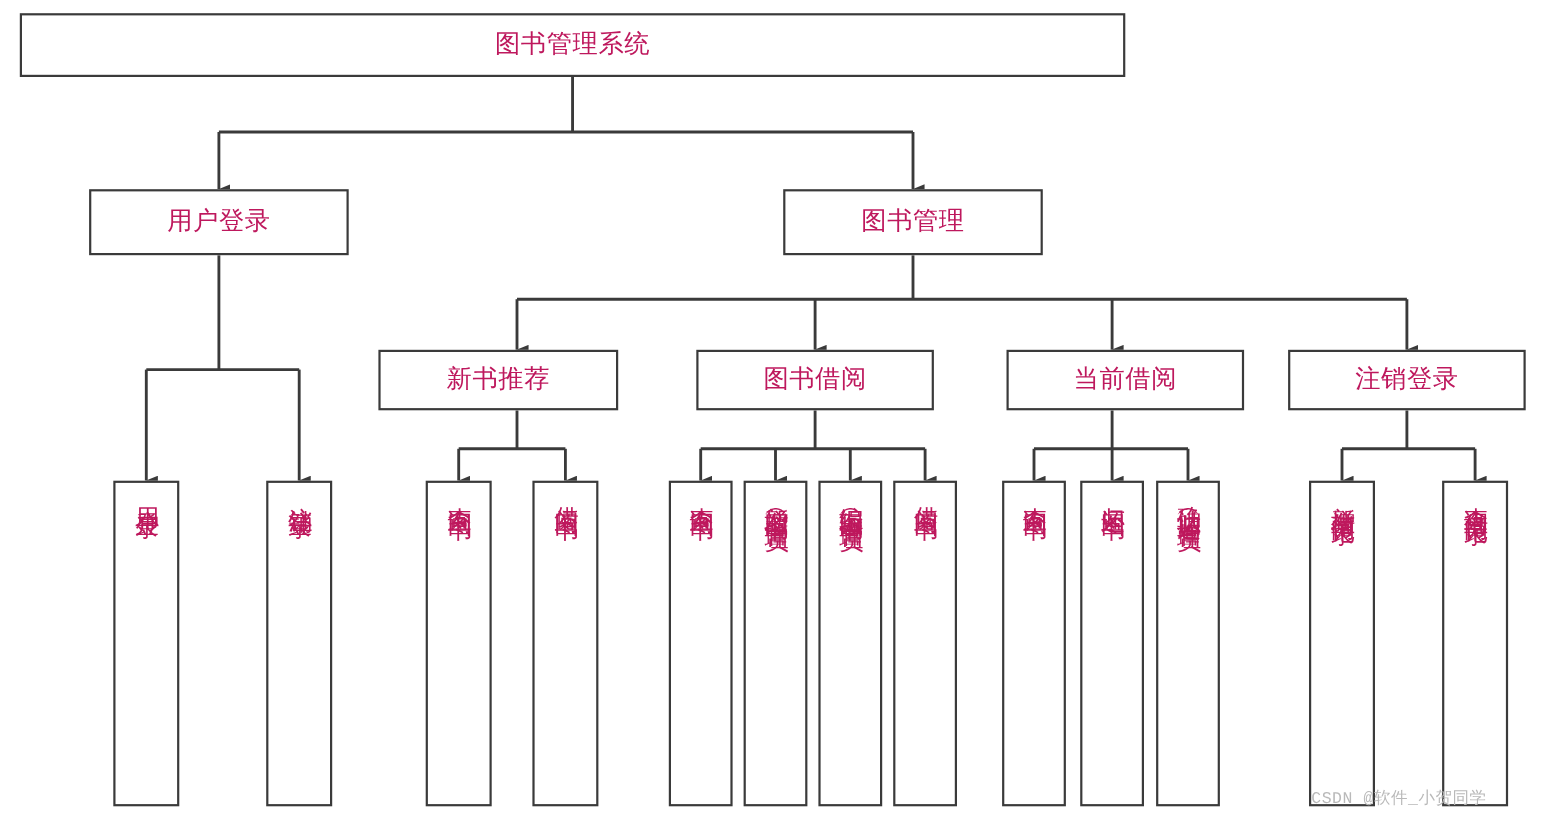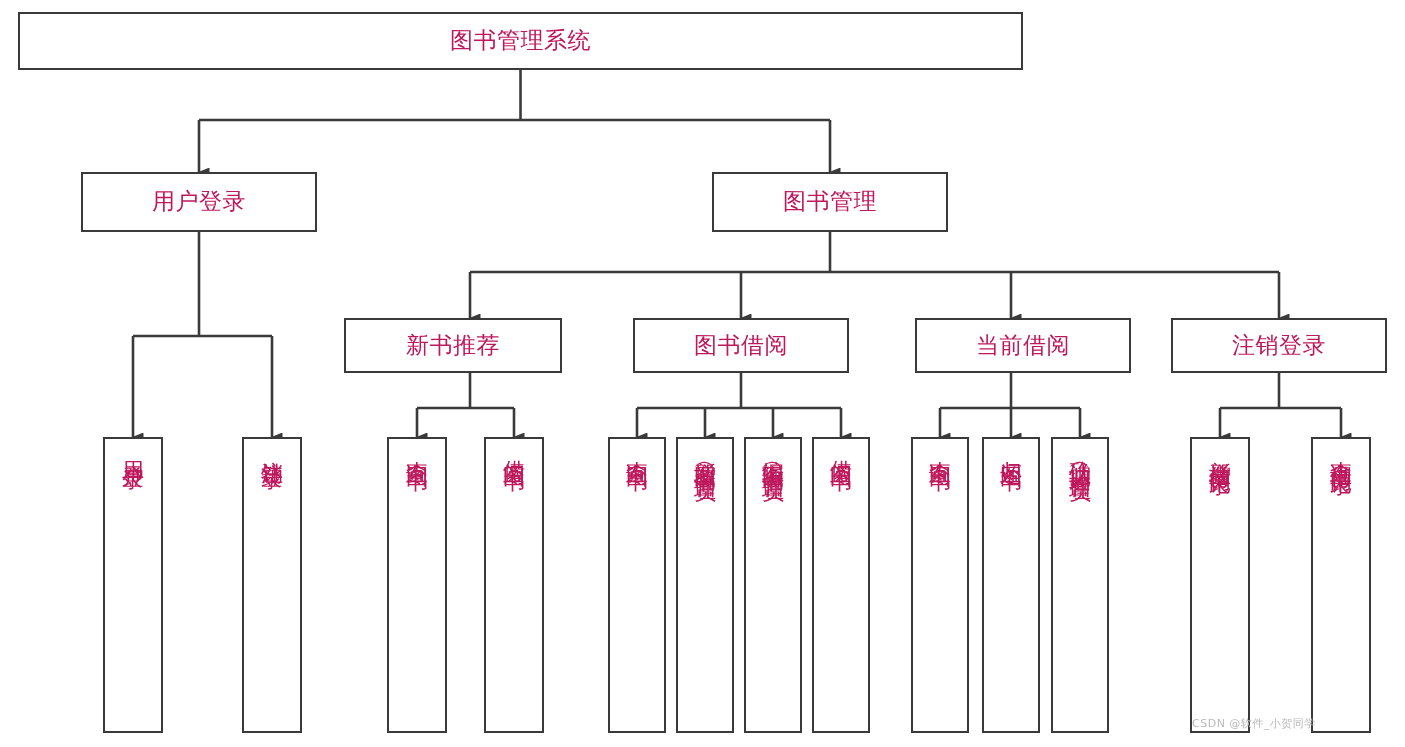--- a/index.html
+++ b/index.html
@@ -56,10 +56,11 @@
   }
   .watermark {
     position: absolute;
-    font-size: 11px;
+    font-size: 15px;
     color: #b9b9b9;
     white-space: nowrap;
     letter-spacing: 0.5px;
+    font-family: Liberation Mono, monospace;
   }
 </style>
 </head>

